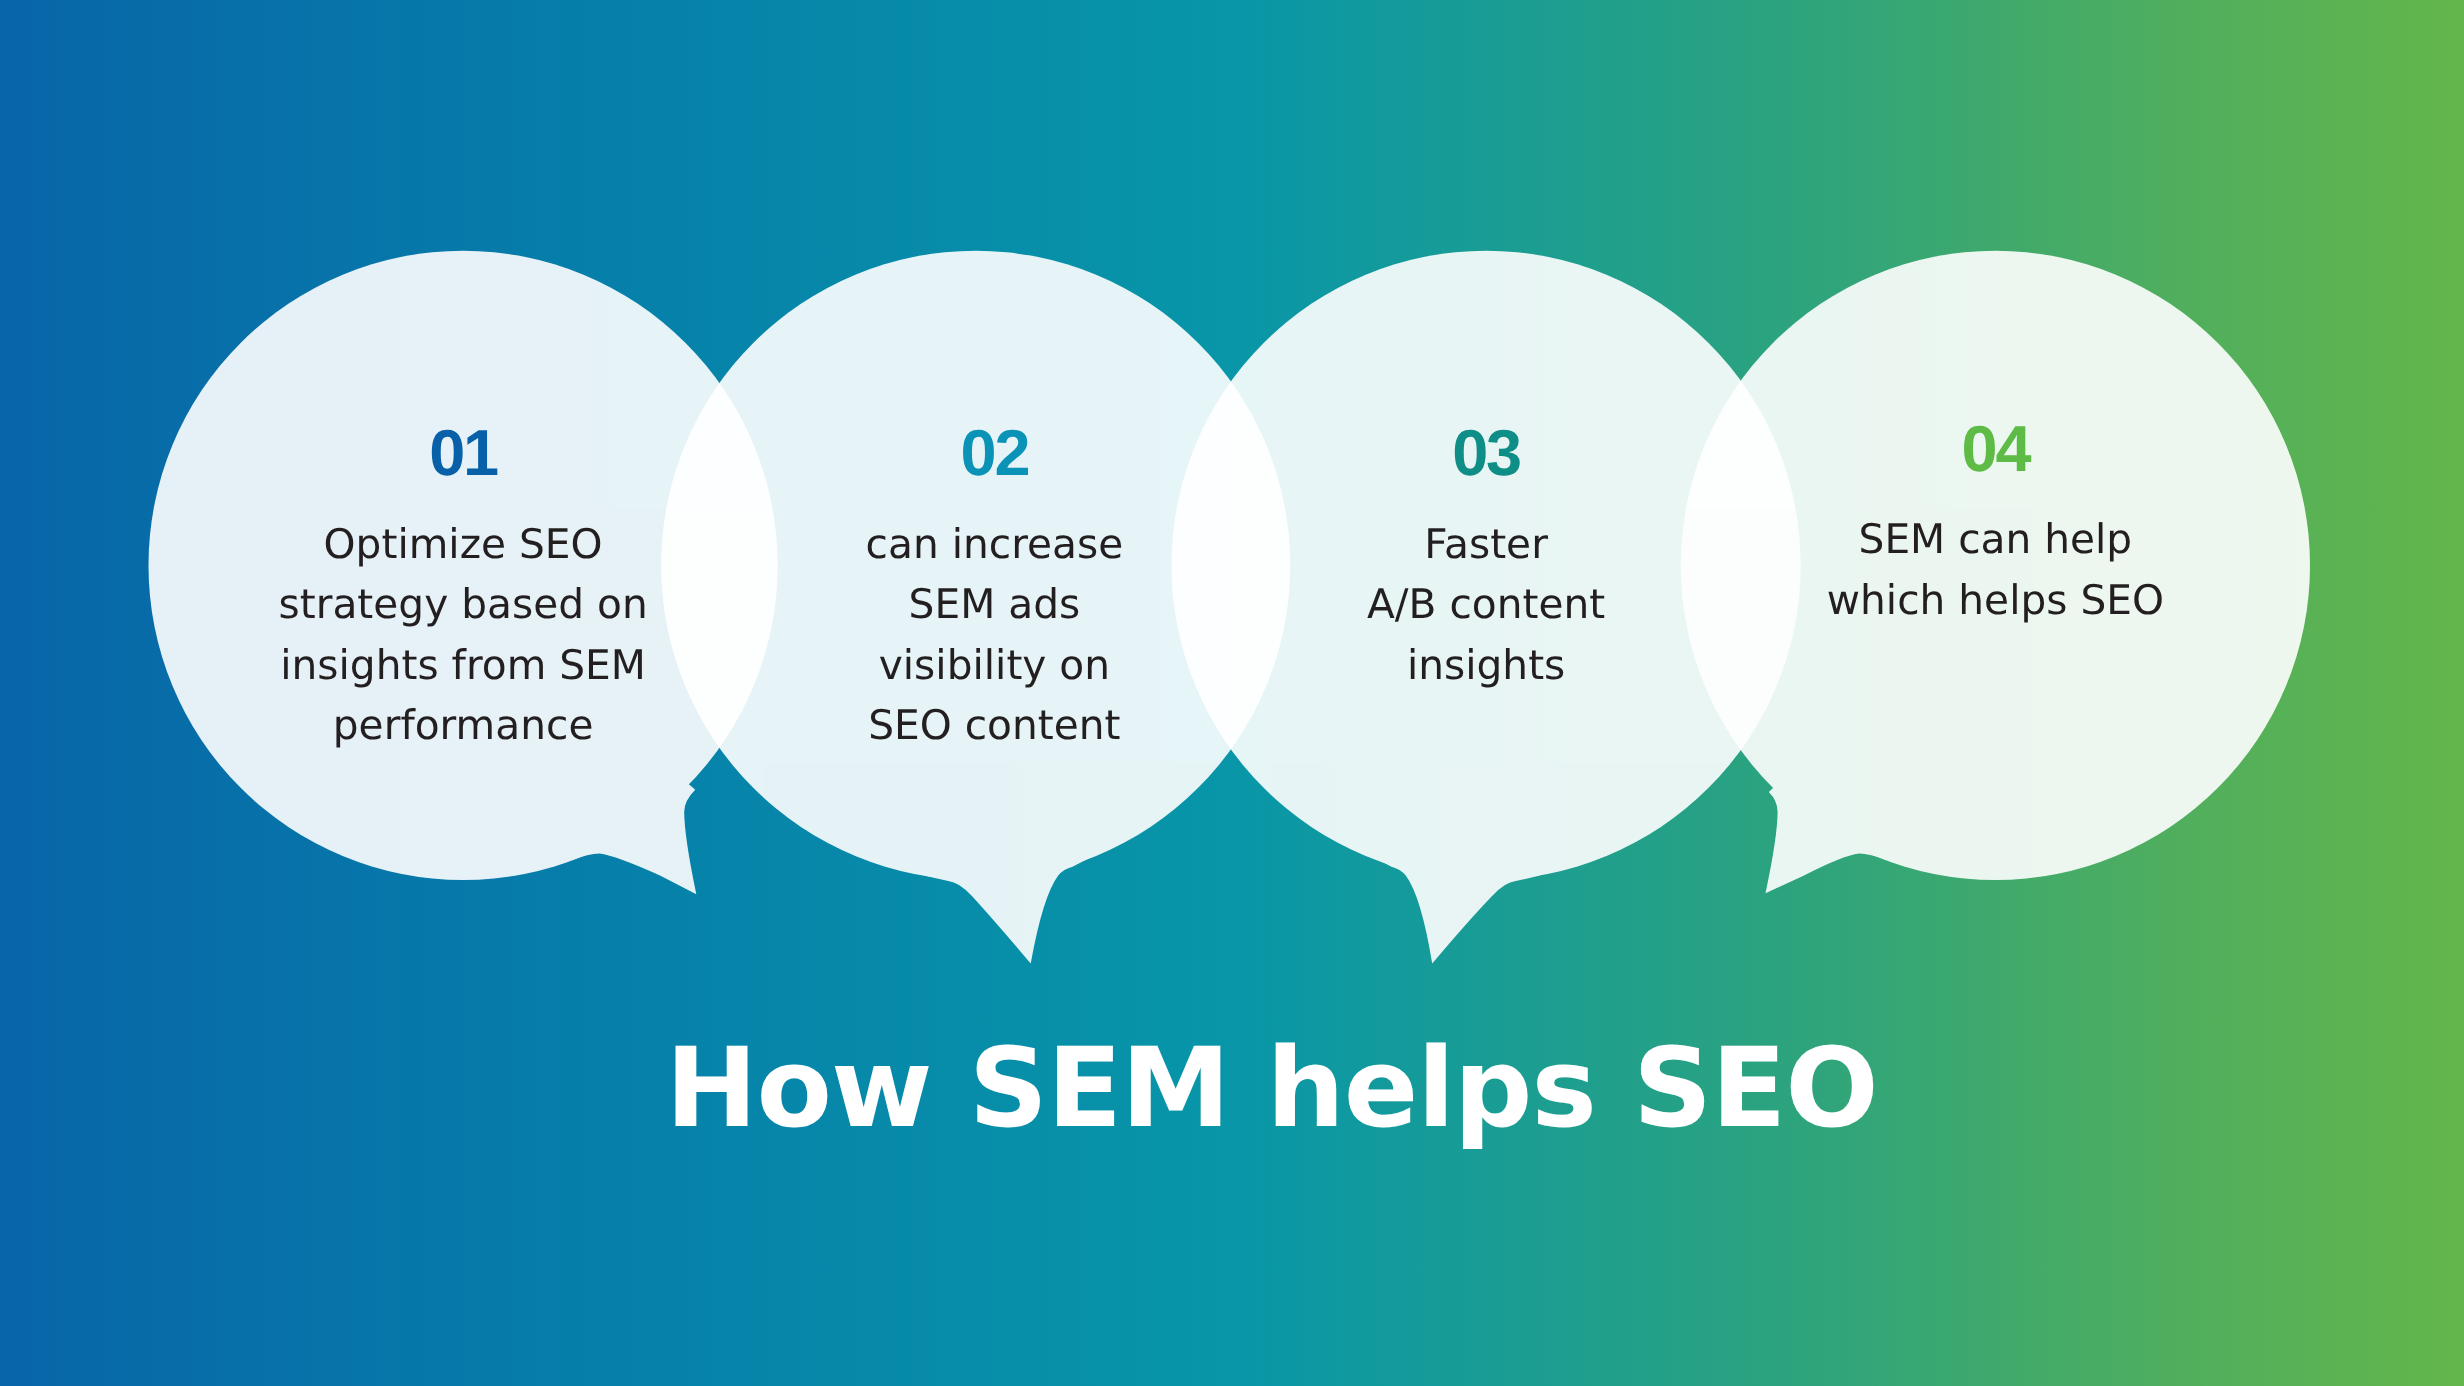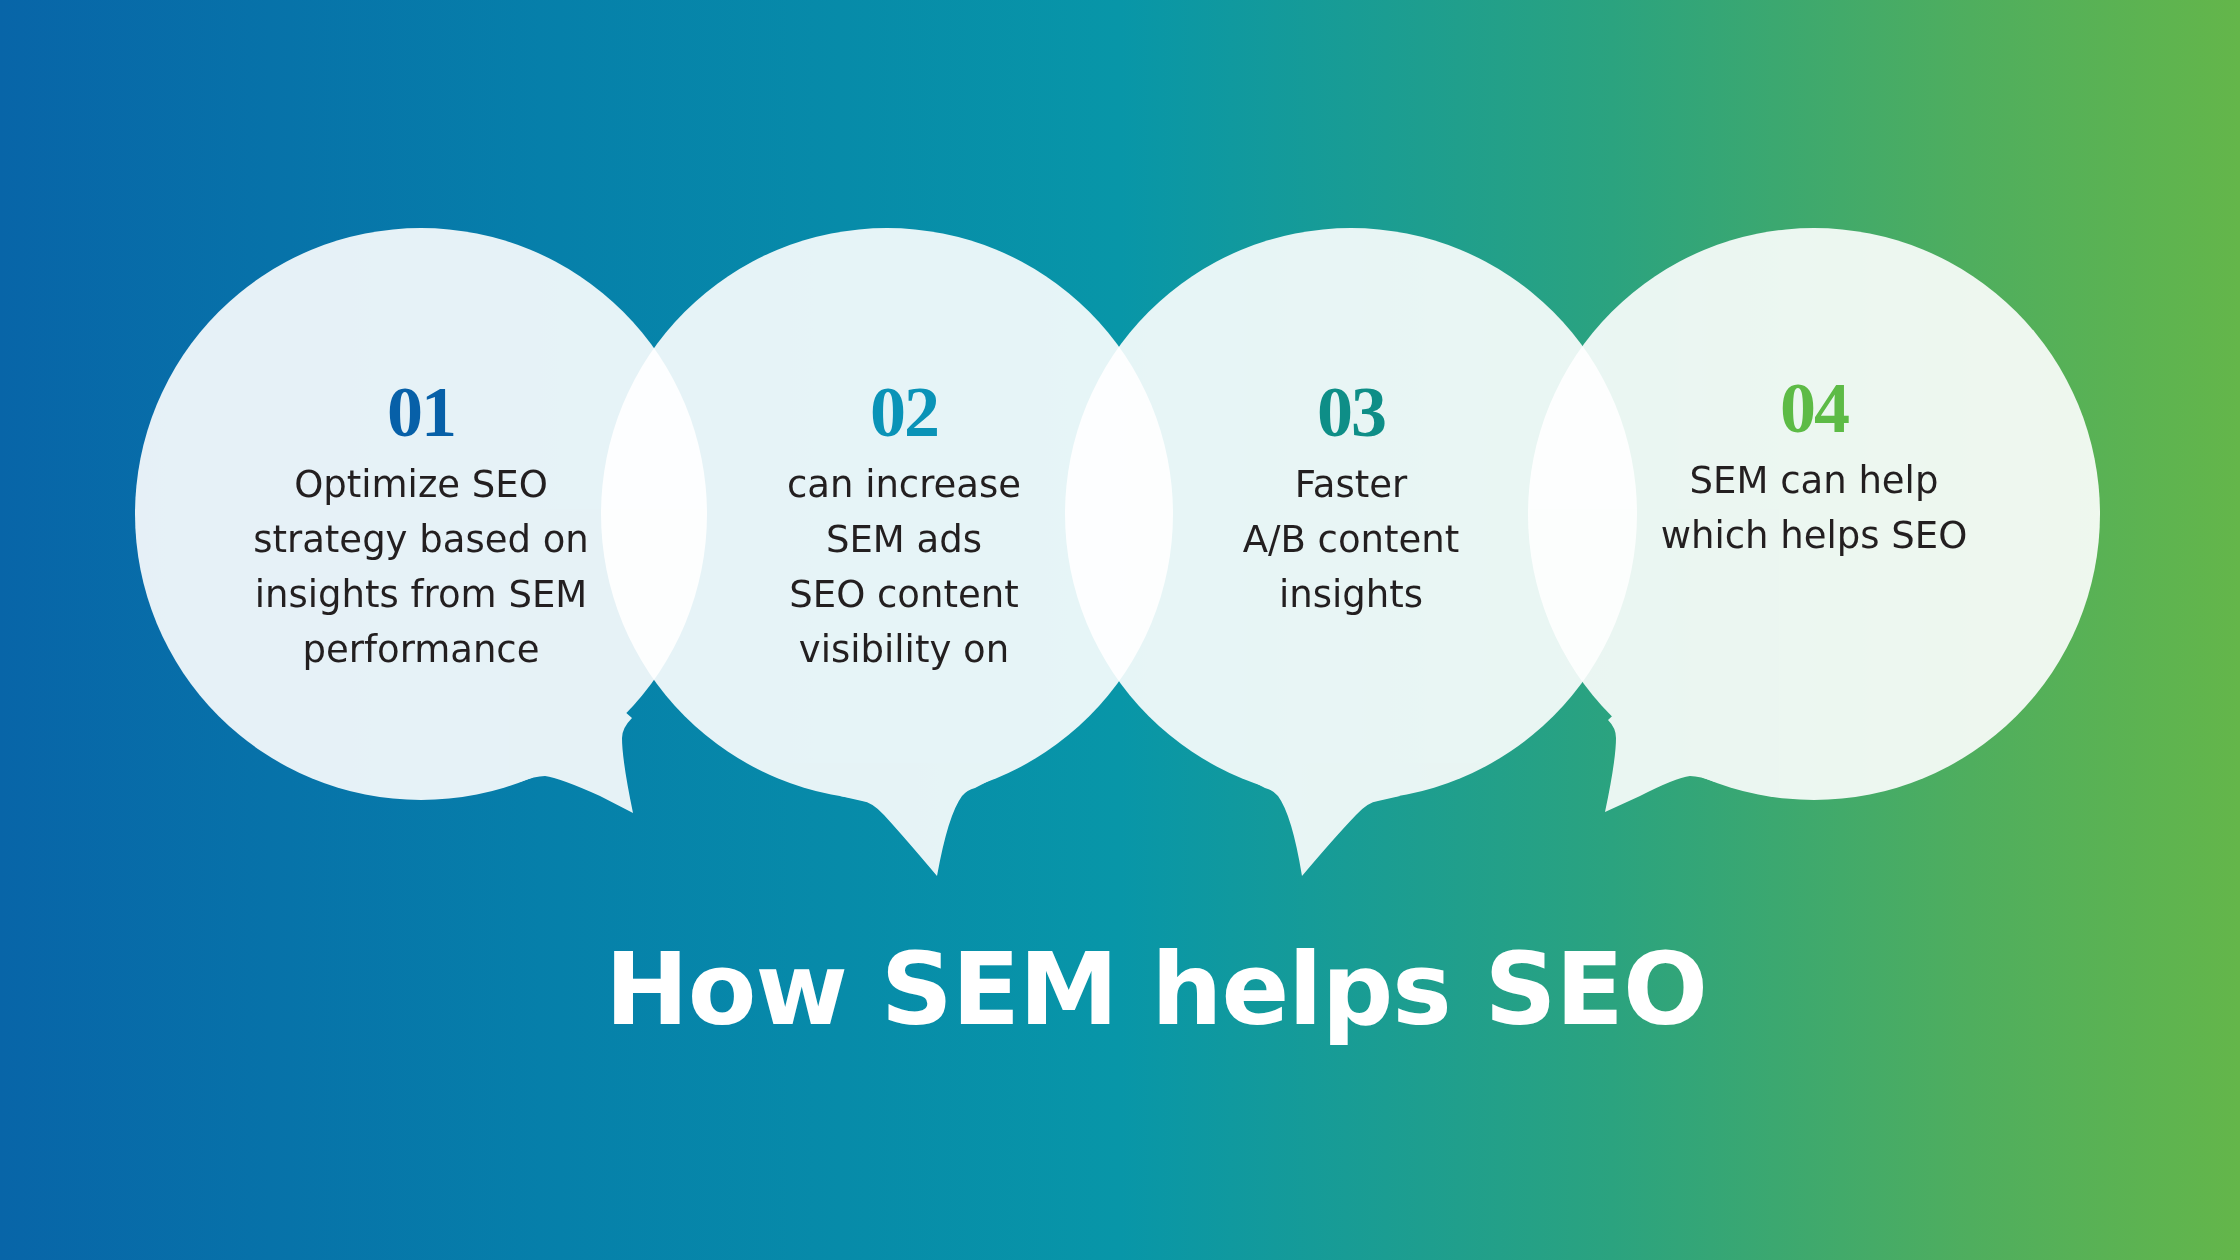--- a/index.html
+++ b/index.html
@@ -21,12 +21,12 @@
   }
   .step-number {
     display: block;
-    font-family: Liberation Serif, serif;
+    font-family: Liberation Sans, sans-serif;
     font-weight: bold;
-    font-size: 72px;
+    font-size: 59px;
     line-height: 86px;
     letter-spacing: -2px;
-    margin-bottom: 2px;
+    margin-bottom: 12px;
   }
   .step-line {
     display: block;

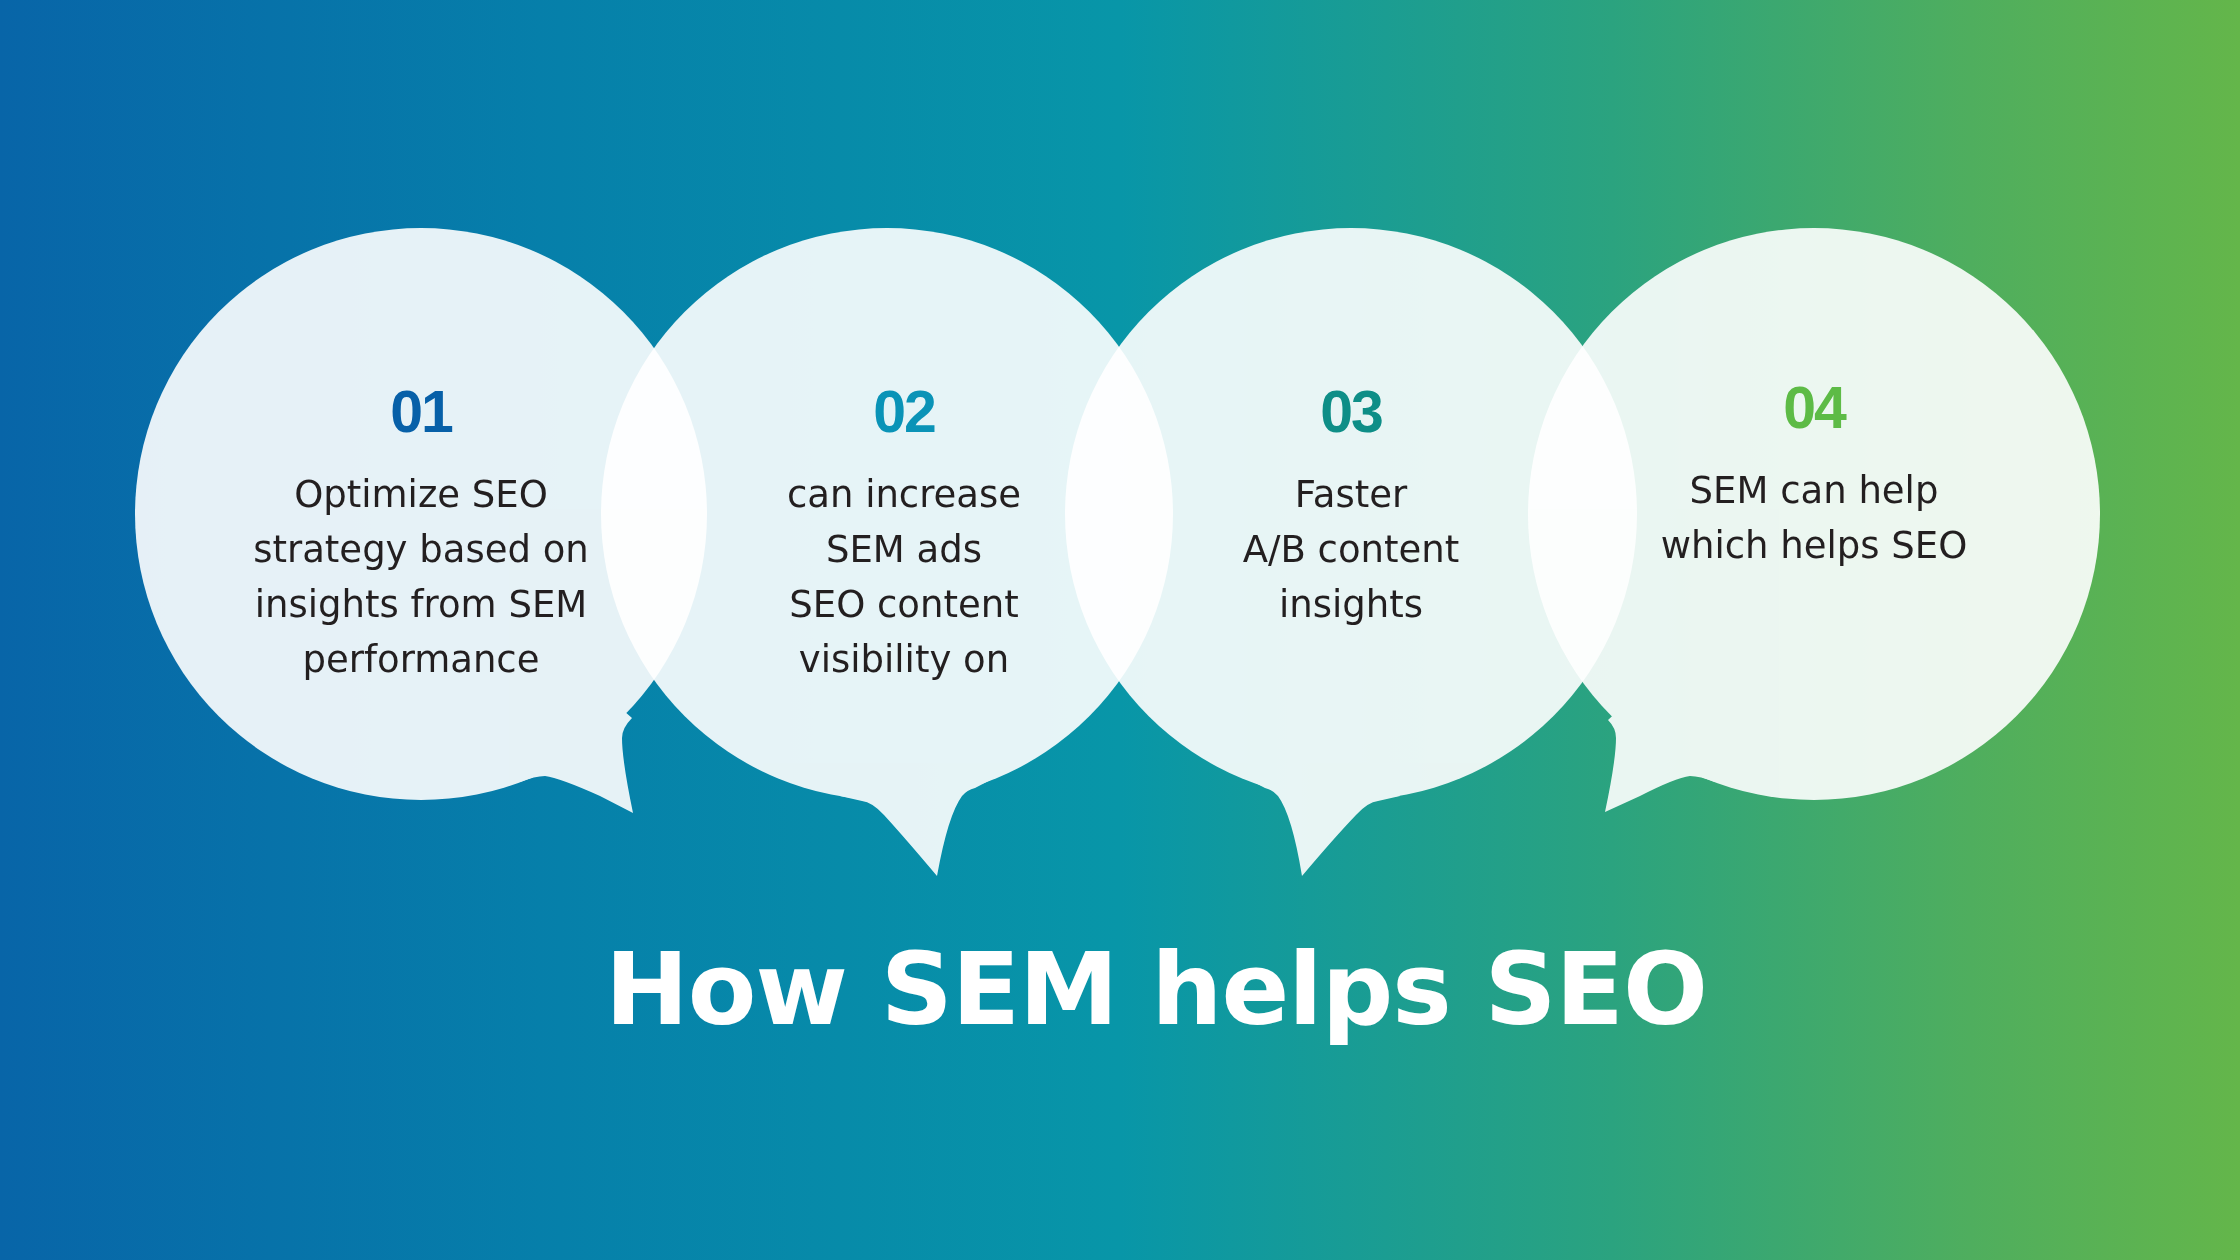--- a/index.html
+++ b/index.html
@@ -90,8 +90,8 @@
     <span class="step-number" style="color:#0A93B7;">02</span>
     <span class="step-line">can increase</span>
     <span class="step-line">SEM ads</span>
+    <span class="step-line">visibility on</span>
     <span class="step-line">SEO content</span>
-    <span class="step-line">visibility on</span>
   </div>
 
   <div class="bubble-text" style="left:1111px; top:369px;">

